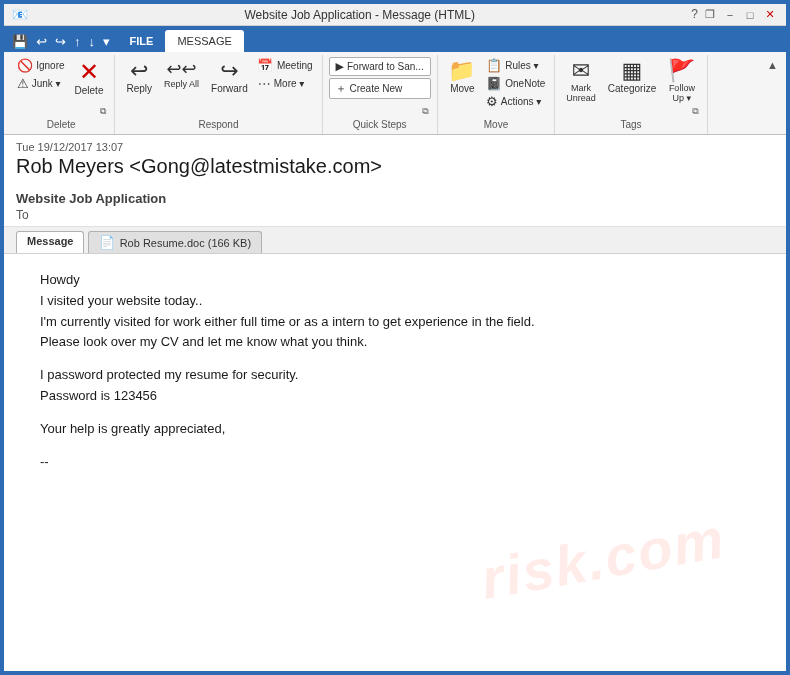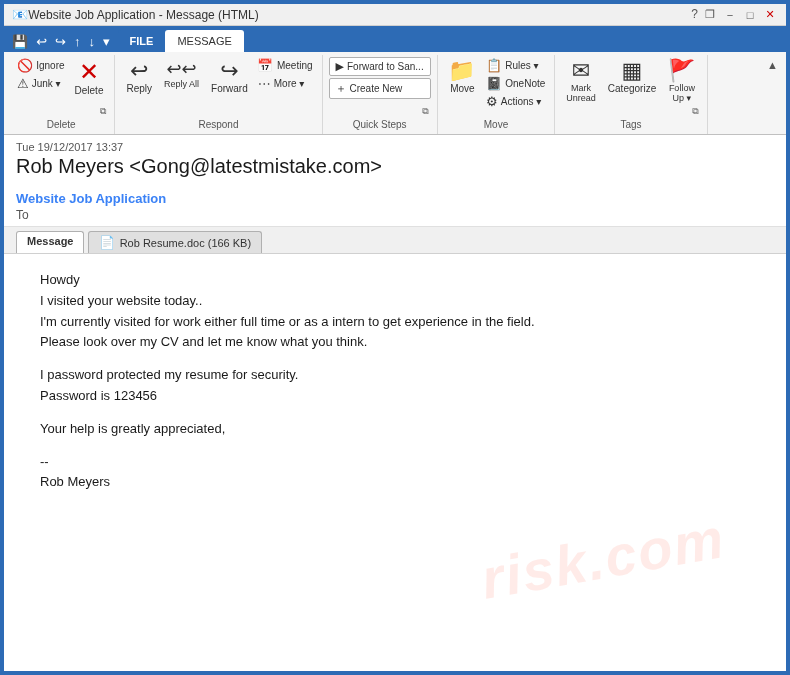--- a/index.html
+++ b/index.html
@@ -34,7 +34,7 @@
       font-size: 12px;
       color: #333;
       flex: 1;
-      text-align: left;
+      text-align: center;
     }
     .title-controls {
       display: flex;

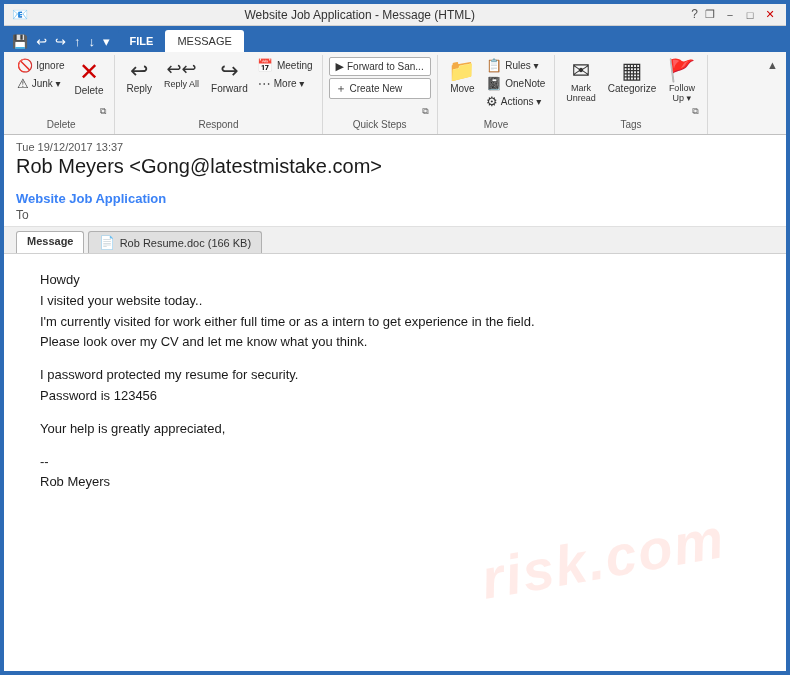--- a/index.html
+++ b/index.html
@@ -433,7 +433,7 @@
 
   <div class="email-area">
     <div class="email-meta">
-      <div class="email-date">Tue 19/12/2017 13:37</div>
+      <div class="email-date">Tue 19/12/2017 13:07</div>
       <div class="email-from">Rob Meyers &lt;Gong@latestmistake.com&gt;</div>
       <div class="email-subject">Website Job Application</div>
       <div class="email-to">To</div>

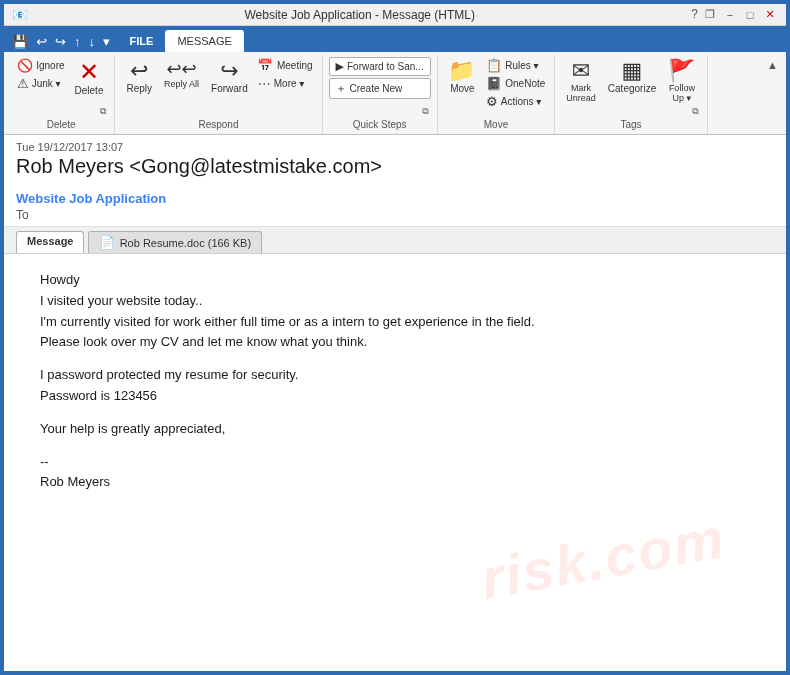--- a/index.html
+++ b/index.html
@@ -186,7 +186,7 @@
     }
     .email-subject {
       font-size: 13px;
-      color: #3b82f6;
+      color: #404040;
       font-weight: bold;
       margin-bottom: 2px;
     }

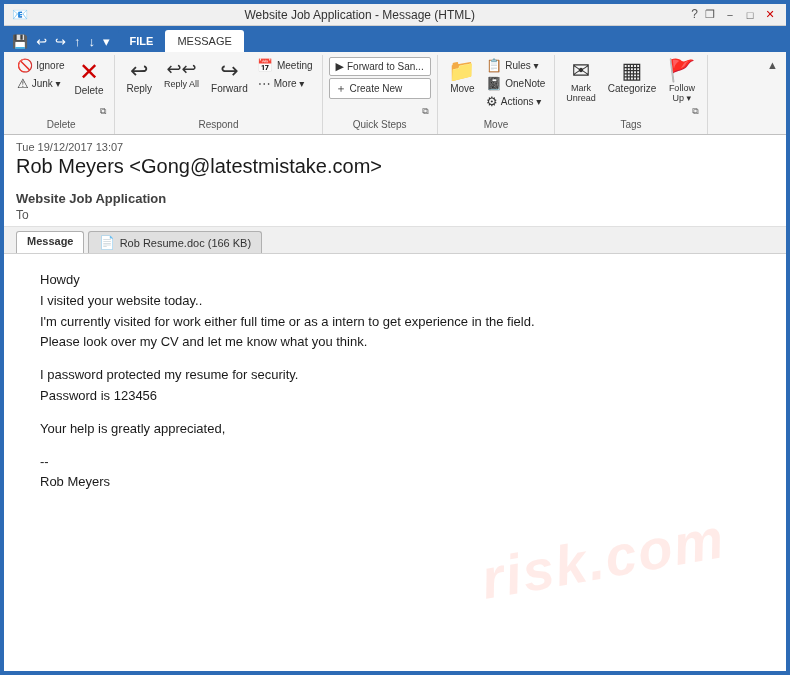--- a/index.html
+++ b/index.html
@@ -463,7 +463,6 @@
         <p>Your help is greatly appreciated,</p>
         <p style="height:12px;">&nbsp;</p>
         <p>--</p>
-        <p>Rob Meyers</p>
       </div>
       <div class="watermark">risk.com</div>
     </div>

